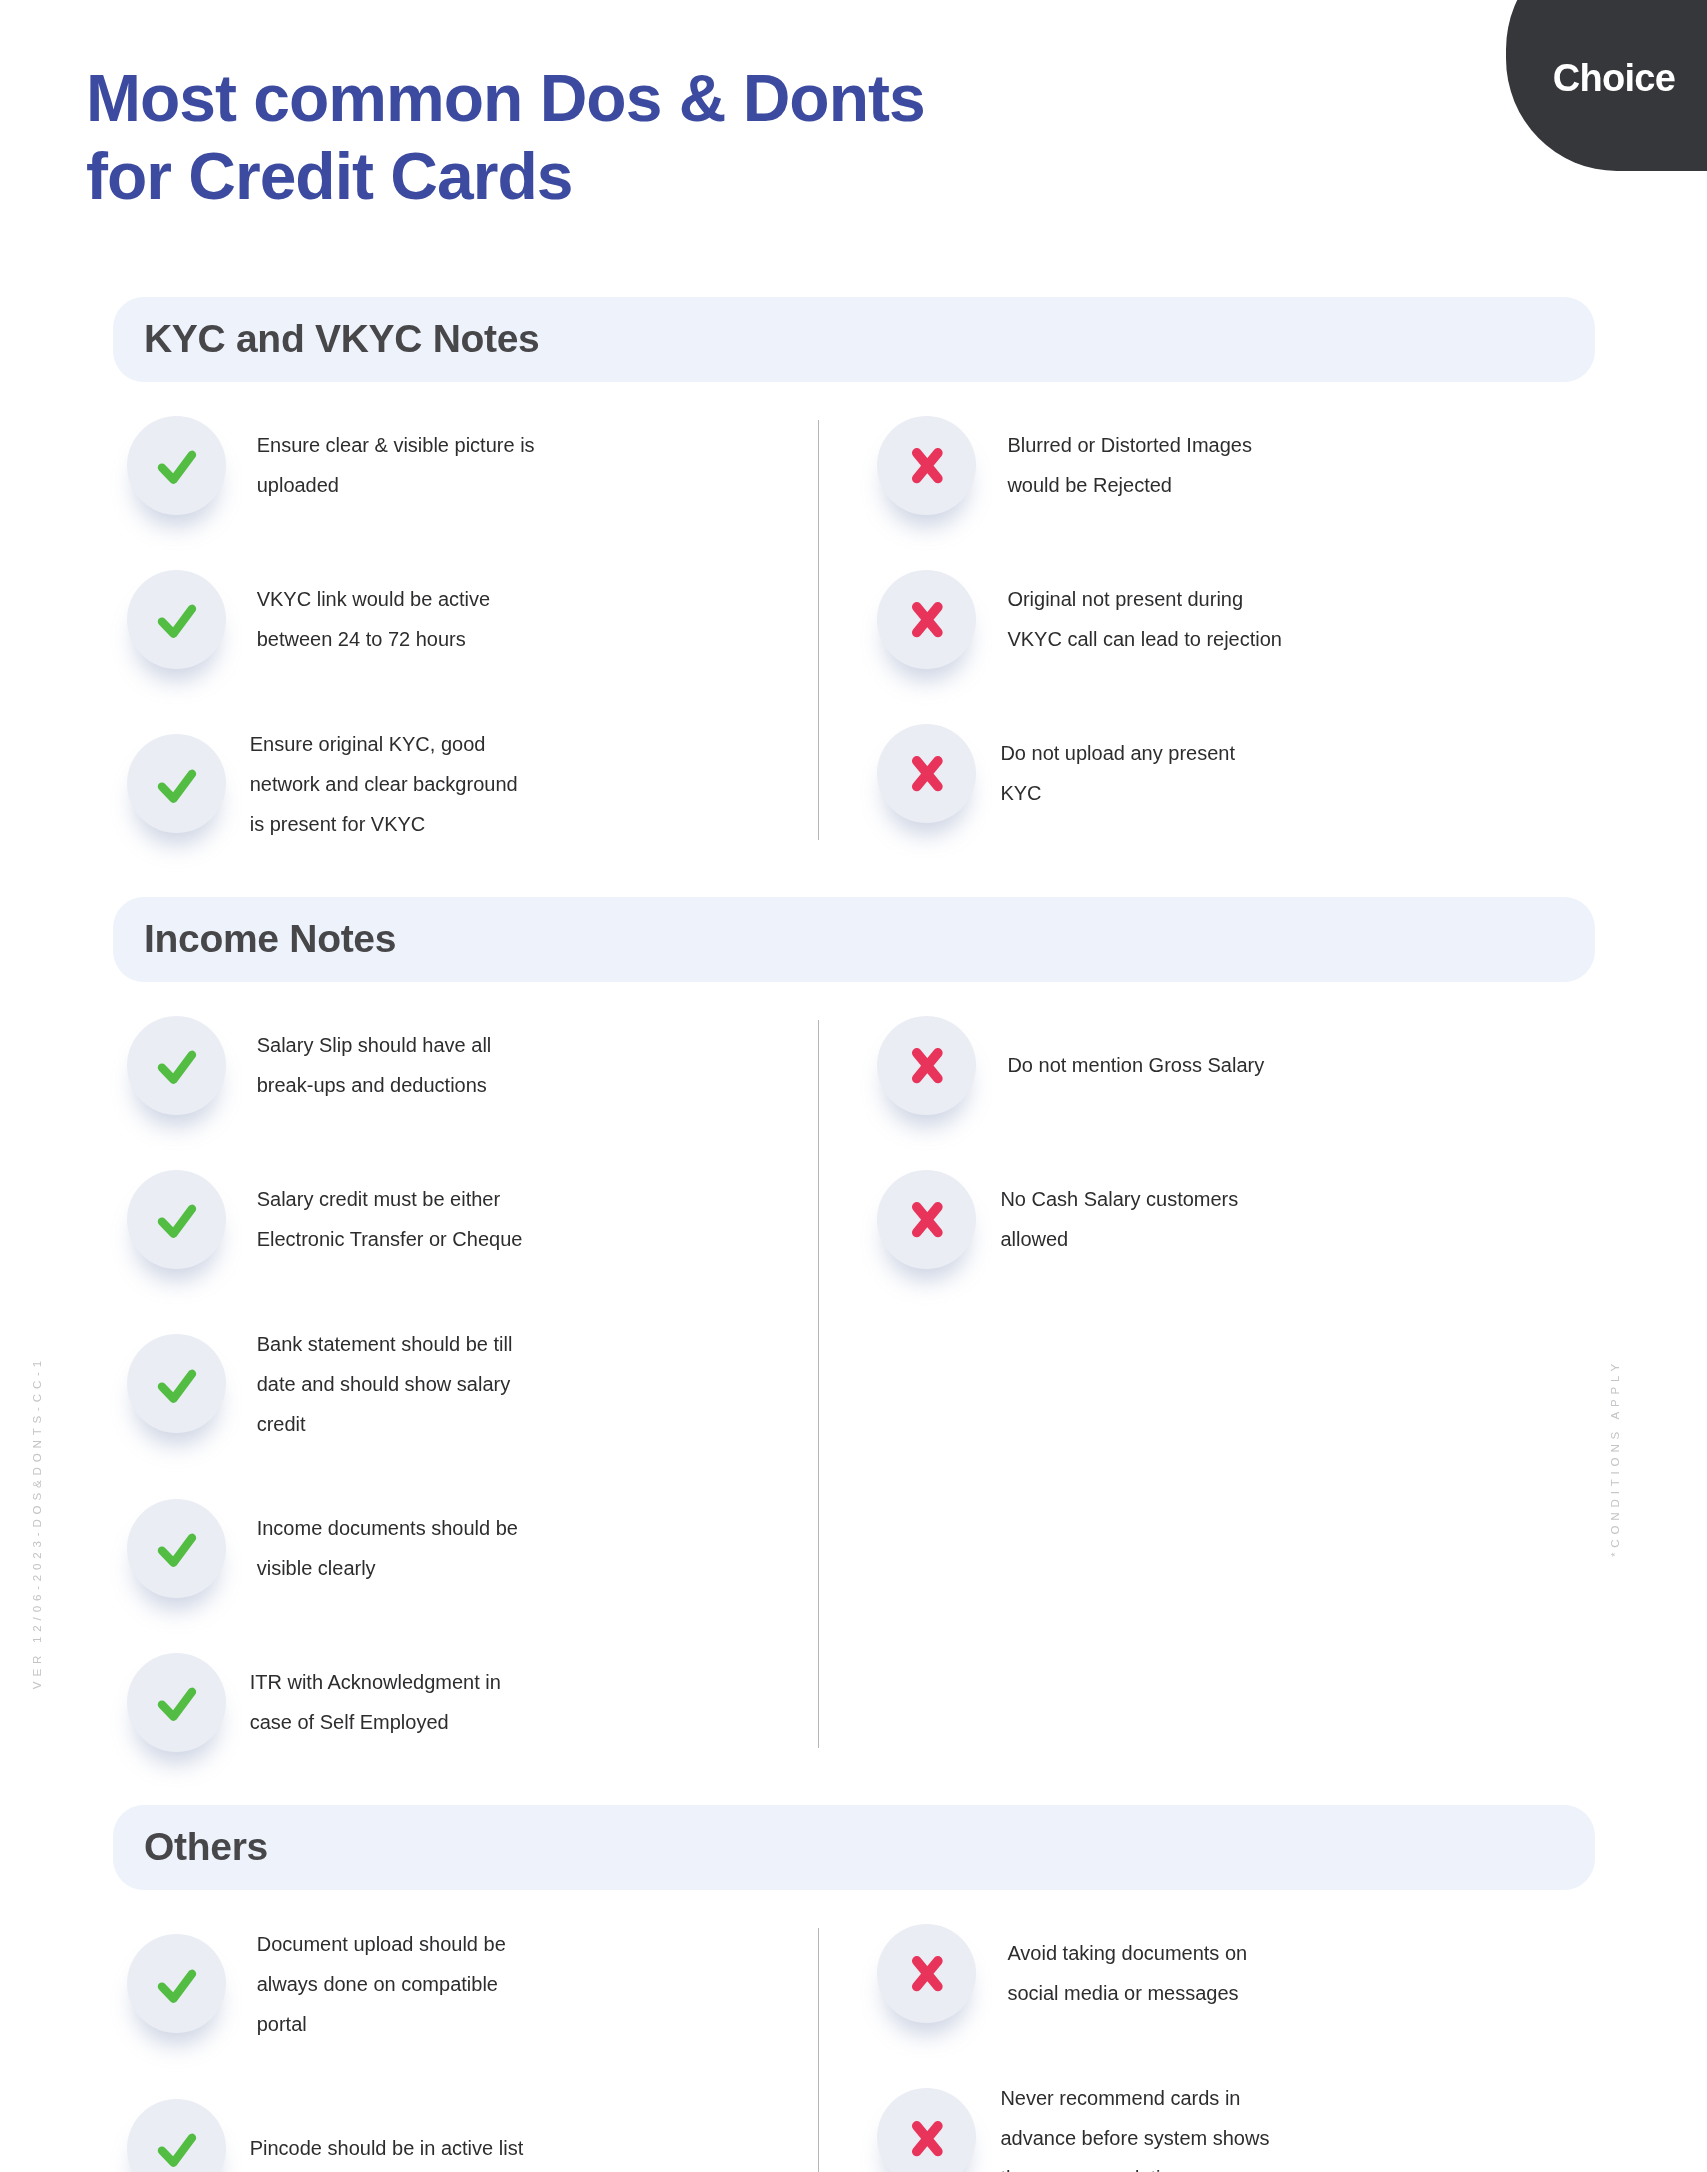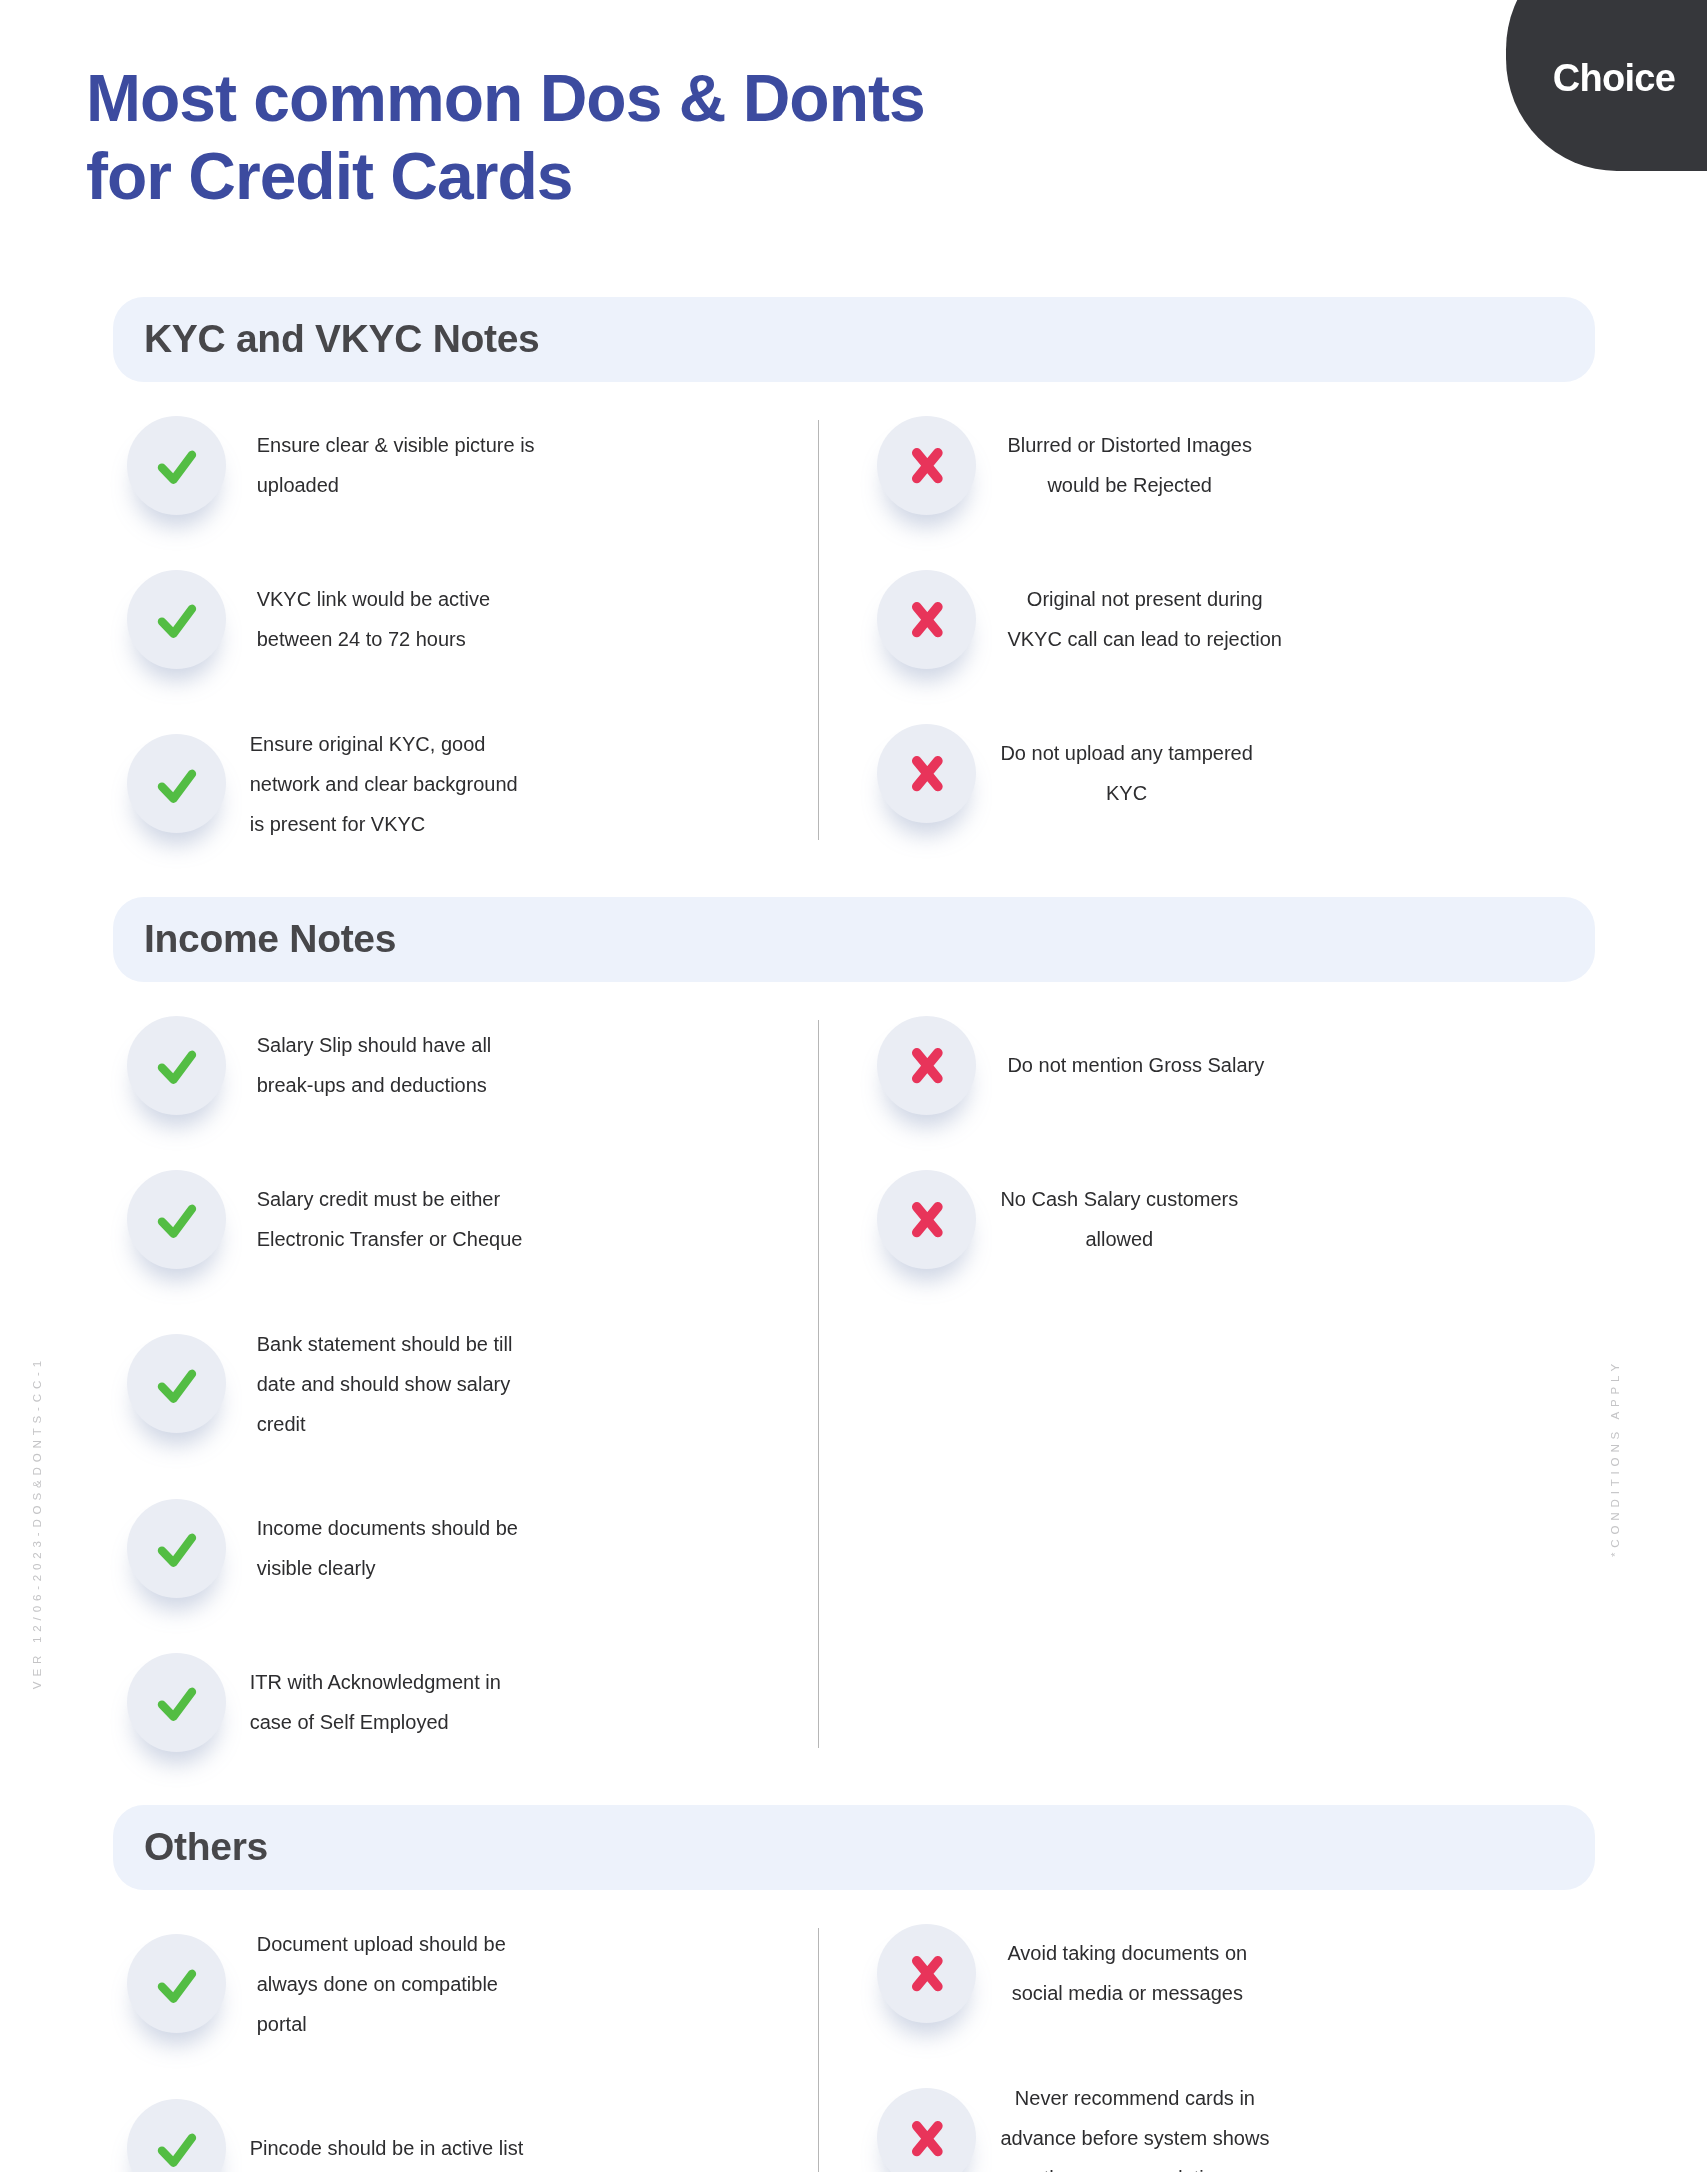--- a/index.html
+++ b/index.html
@@ -75,7 +75,7 @@
     margin: 4.1px 0;
   }
   .col-left  { padding-left: 13.7px; padding-right: 38px; }
-  .col-right { padding-left: 58px; padding-right: 6.8px; text-align: center; }
+  .col-right { padding-left: 58px; padding-right: 6.8px; }
 
   .item {
     display: flex;

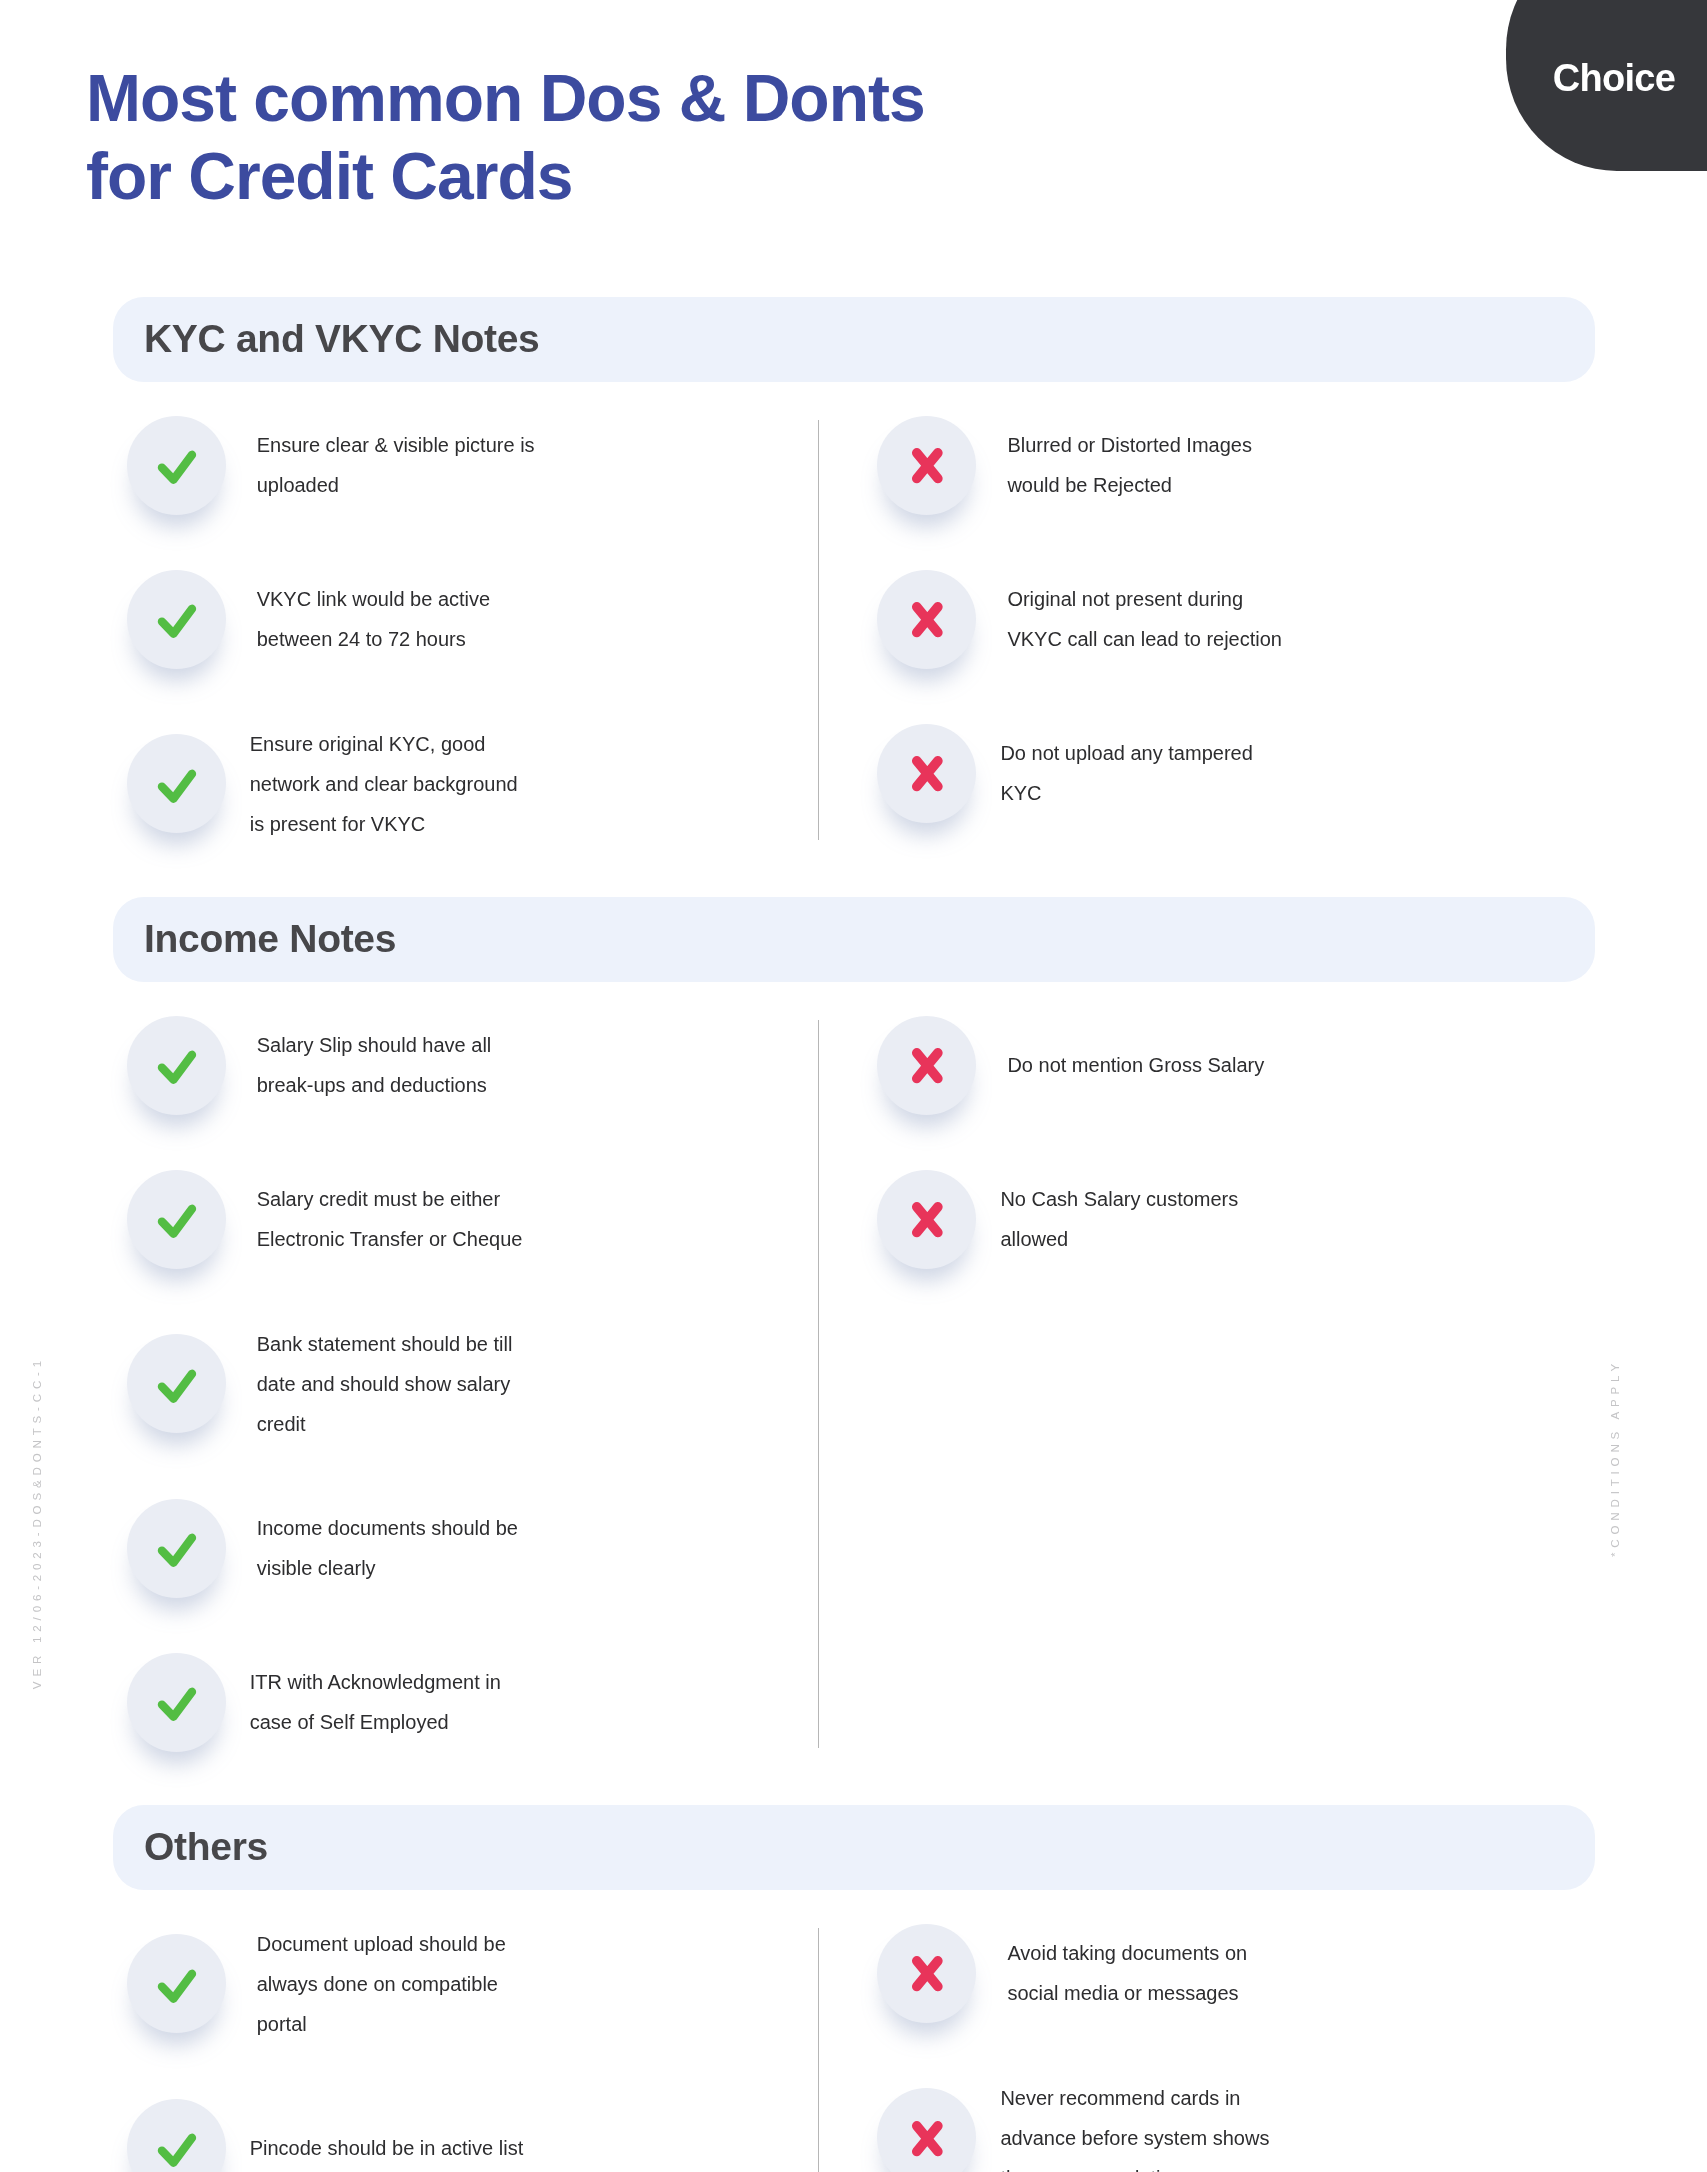--- a/index.html
+++ b/index.html
@@ -192,7 +192,7 @@
                   <path d="M34 31 L67 71 M67 31 L34 71" fill="none" stroke="#e8345a" stroke-width="15" stroke-linecap="round"></path>
                 </svg>
               </span>
-              <p class="txt">Do not upload any tampered
+              <p class="txt">Do not upload any present
 KYC</p>
             </div>
           </div>

